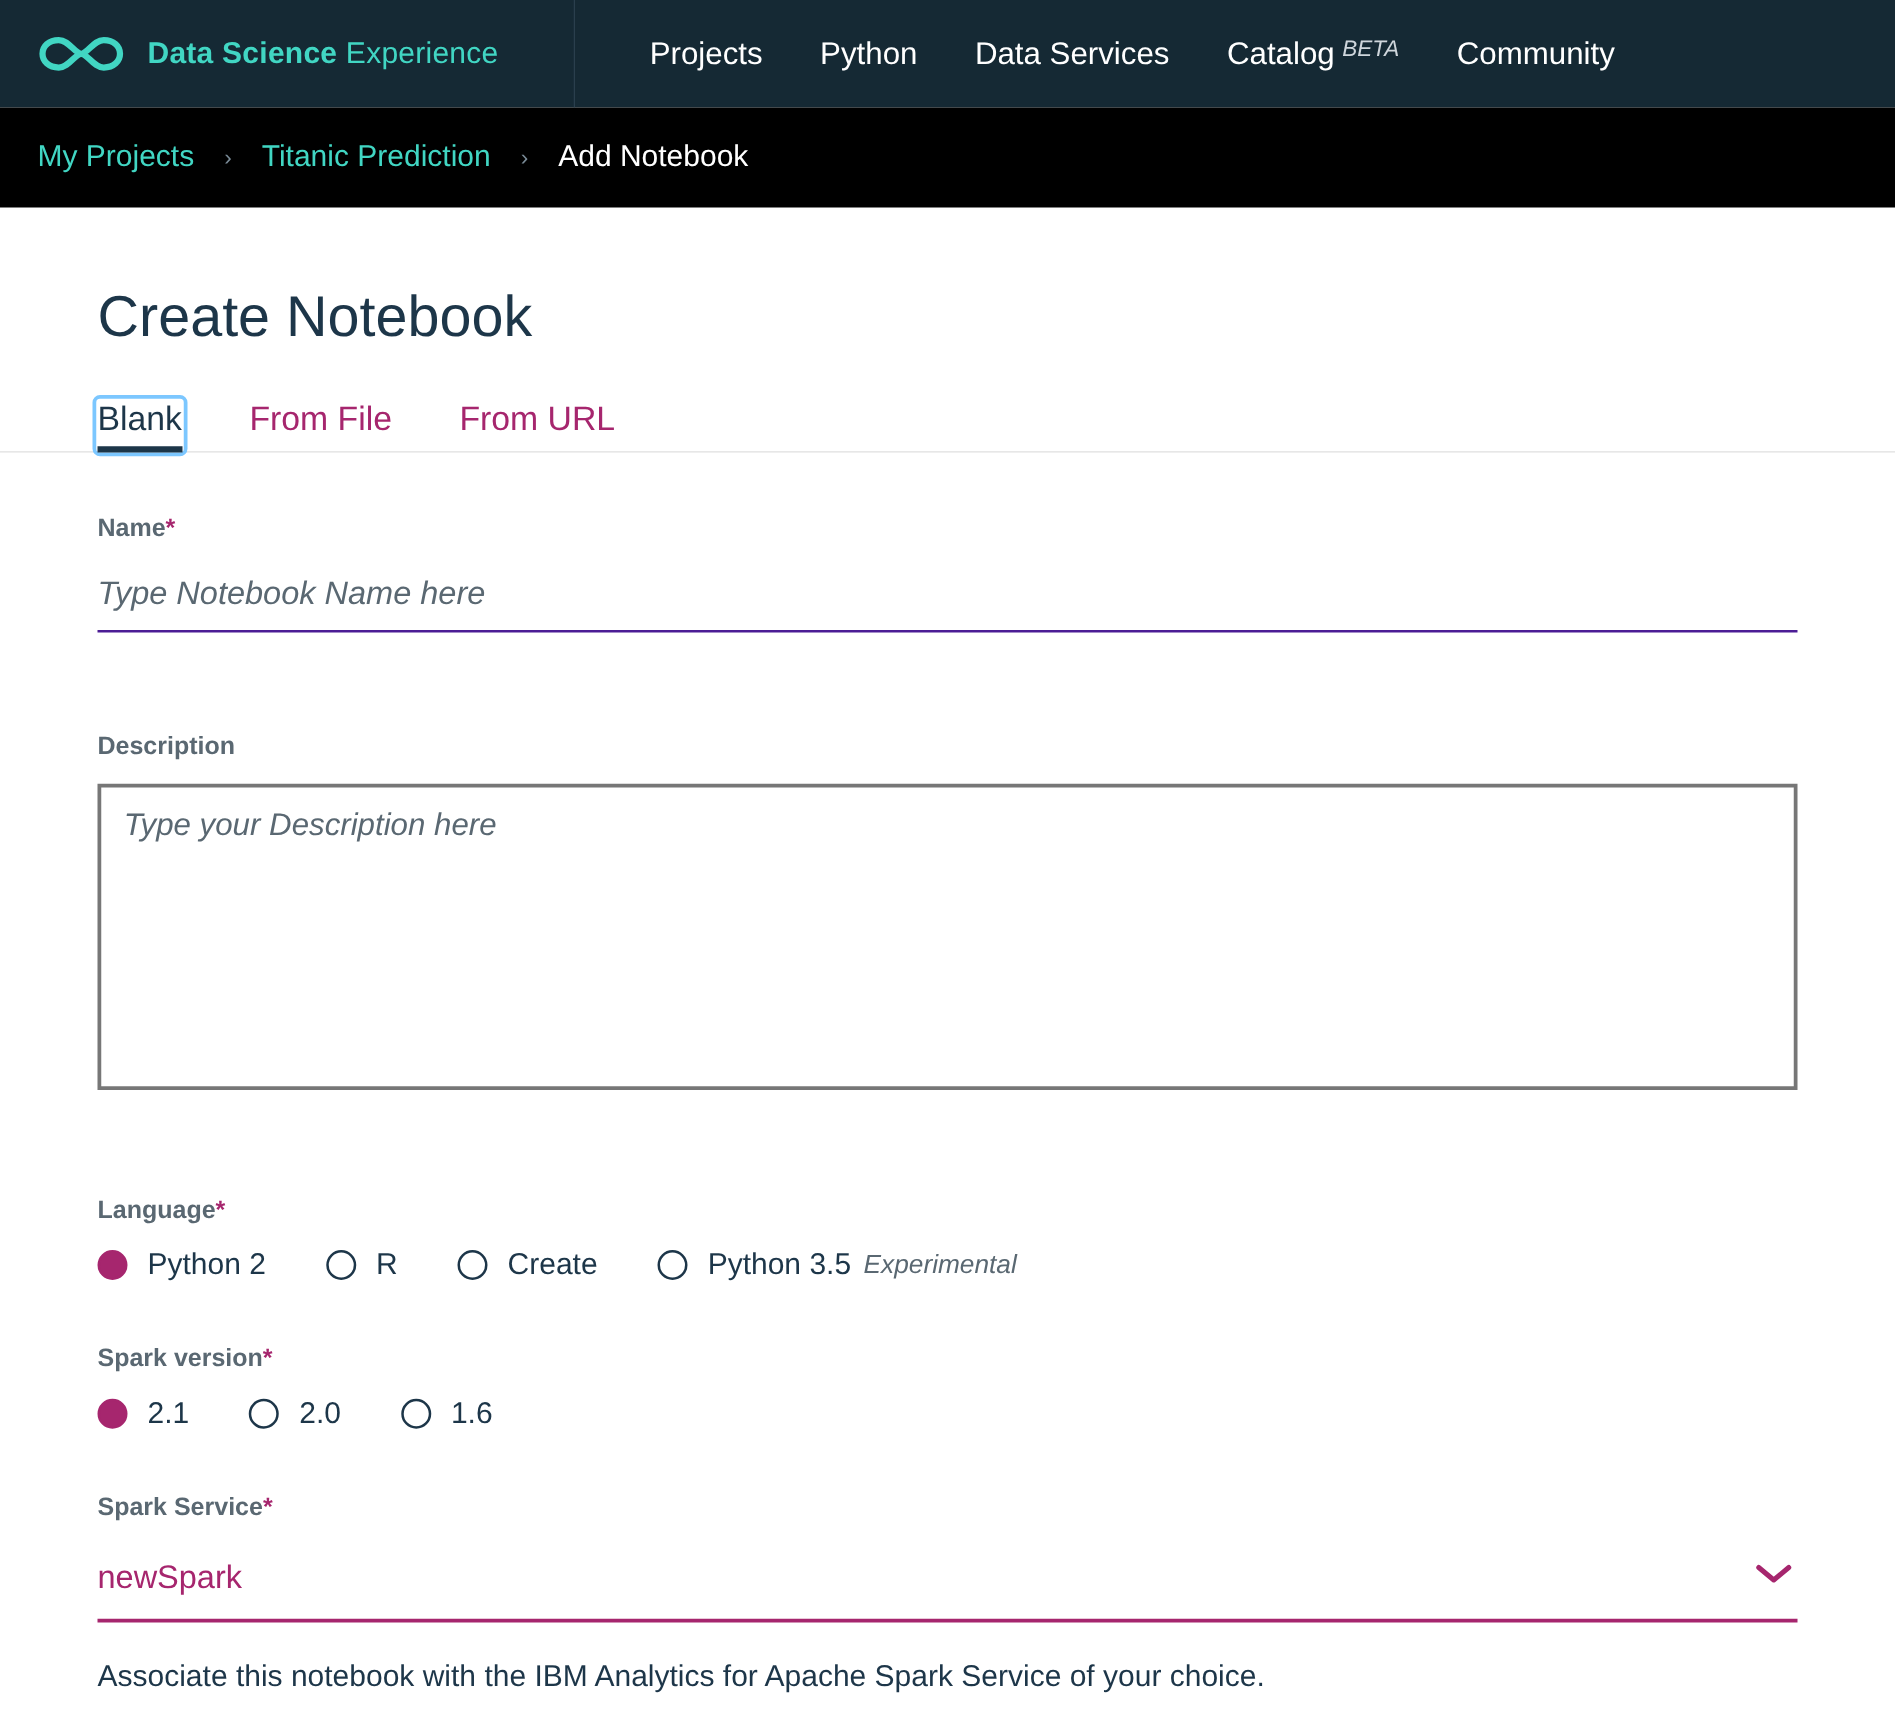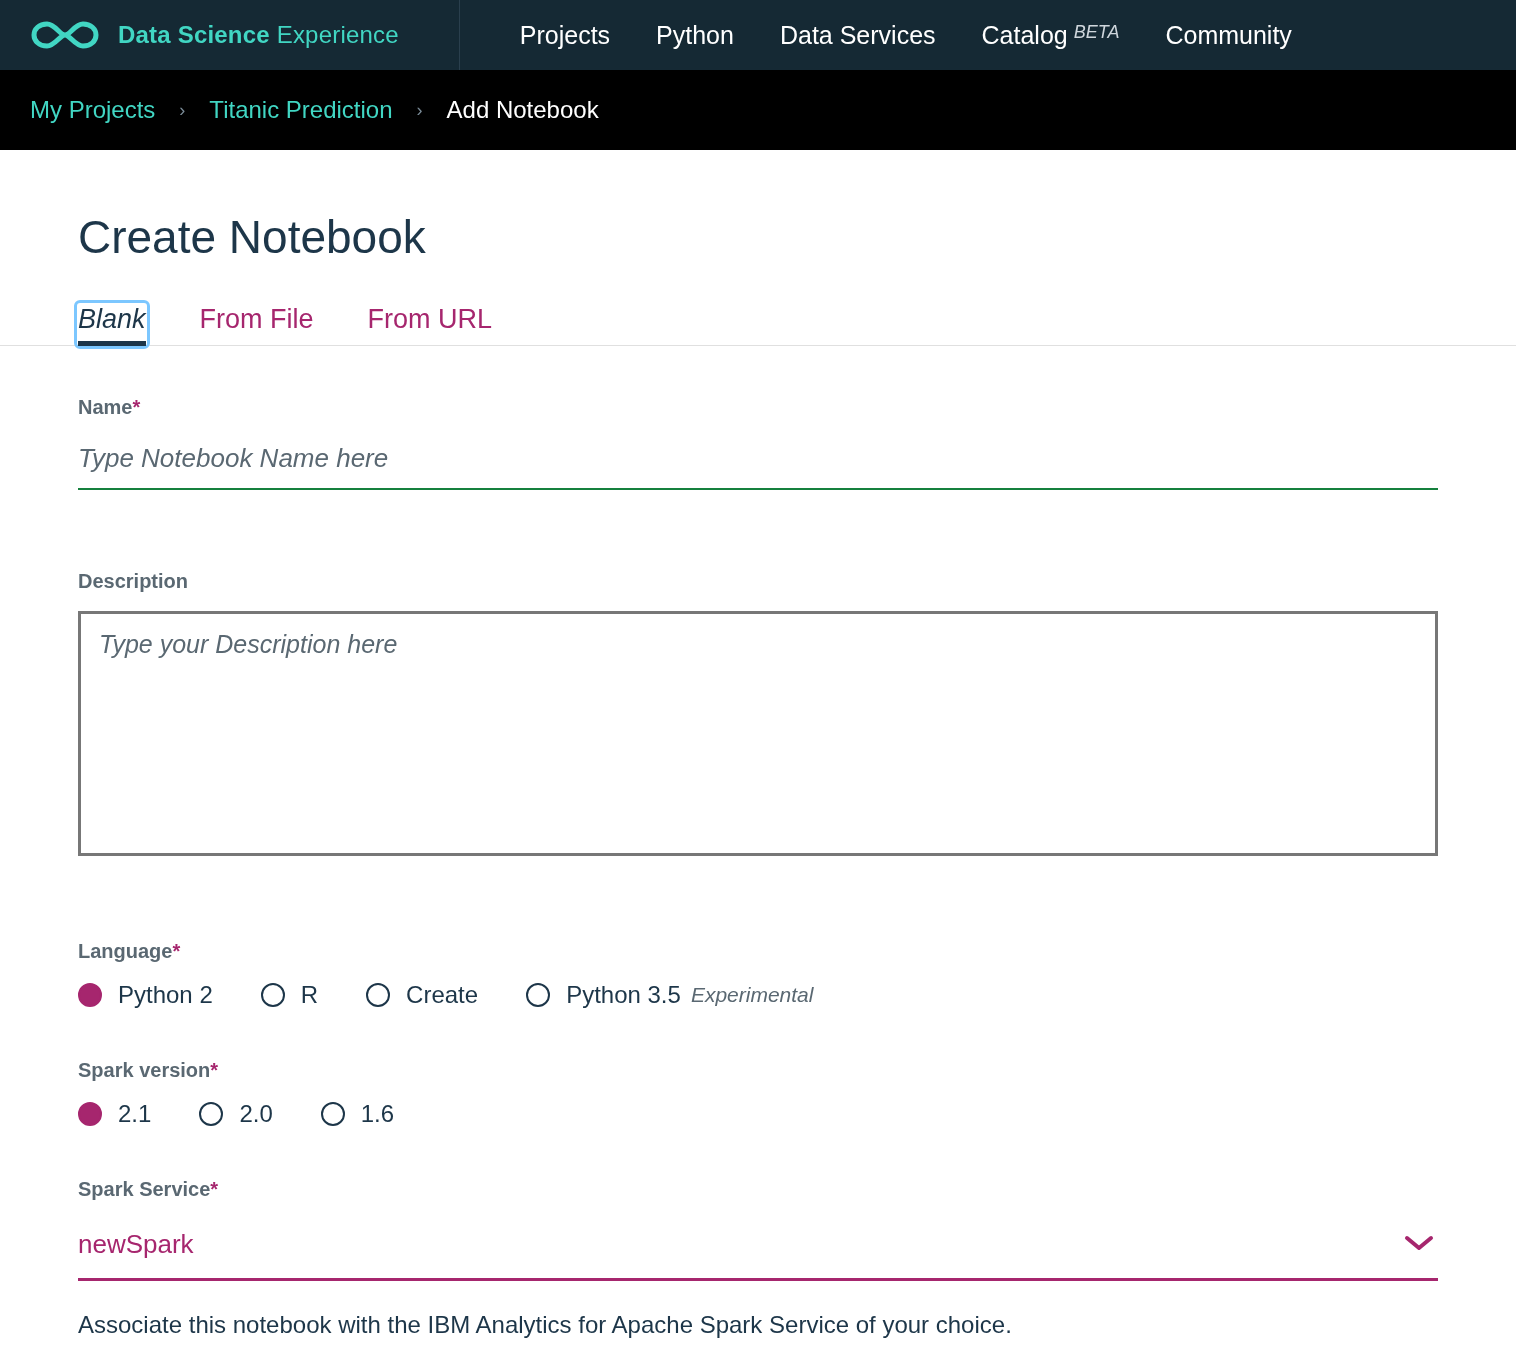--- a/index.html
+++ b/index.html
@@ -11,7 +11,7 @@
   }
   .topbar {
     background: #152934;
-    height: 70px;
+    height: 86px;
     display: flex;
     padding: 0 30px;
   }

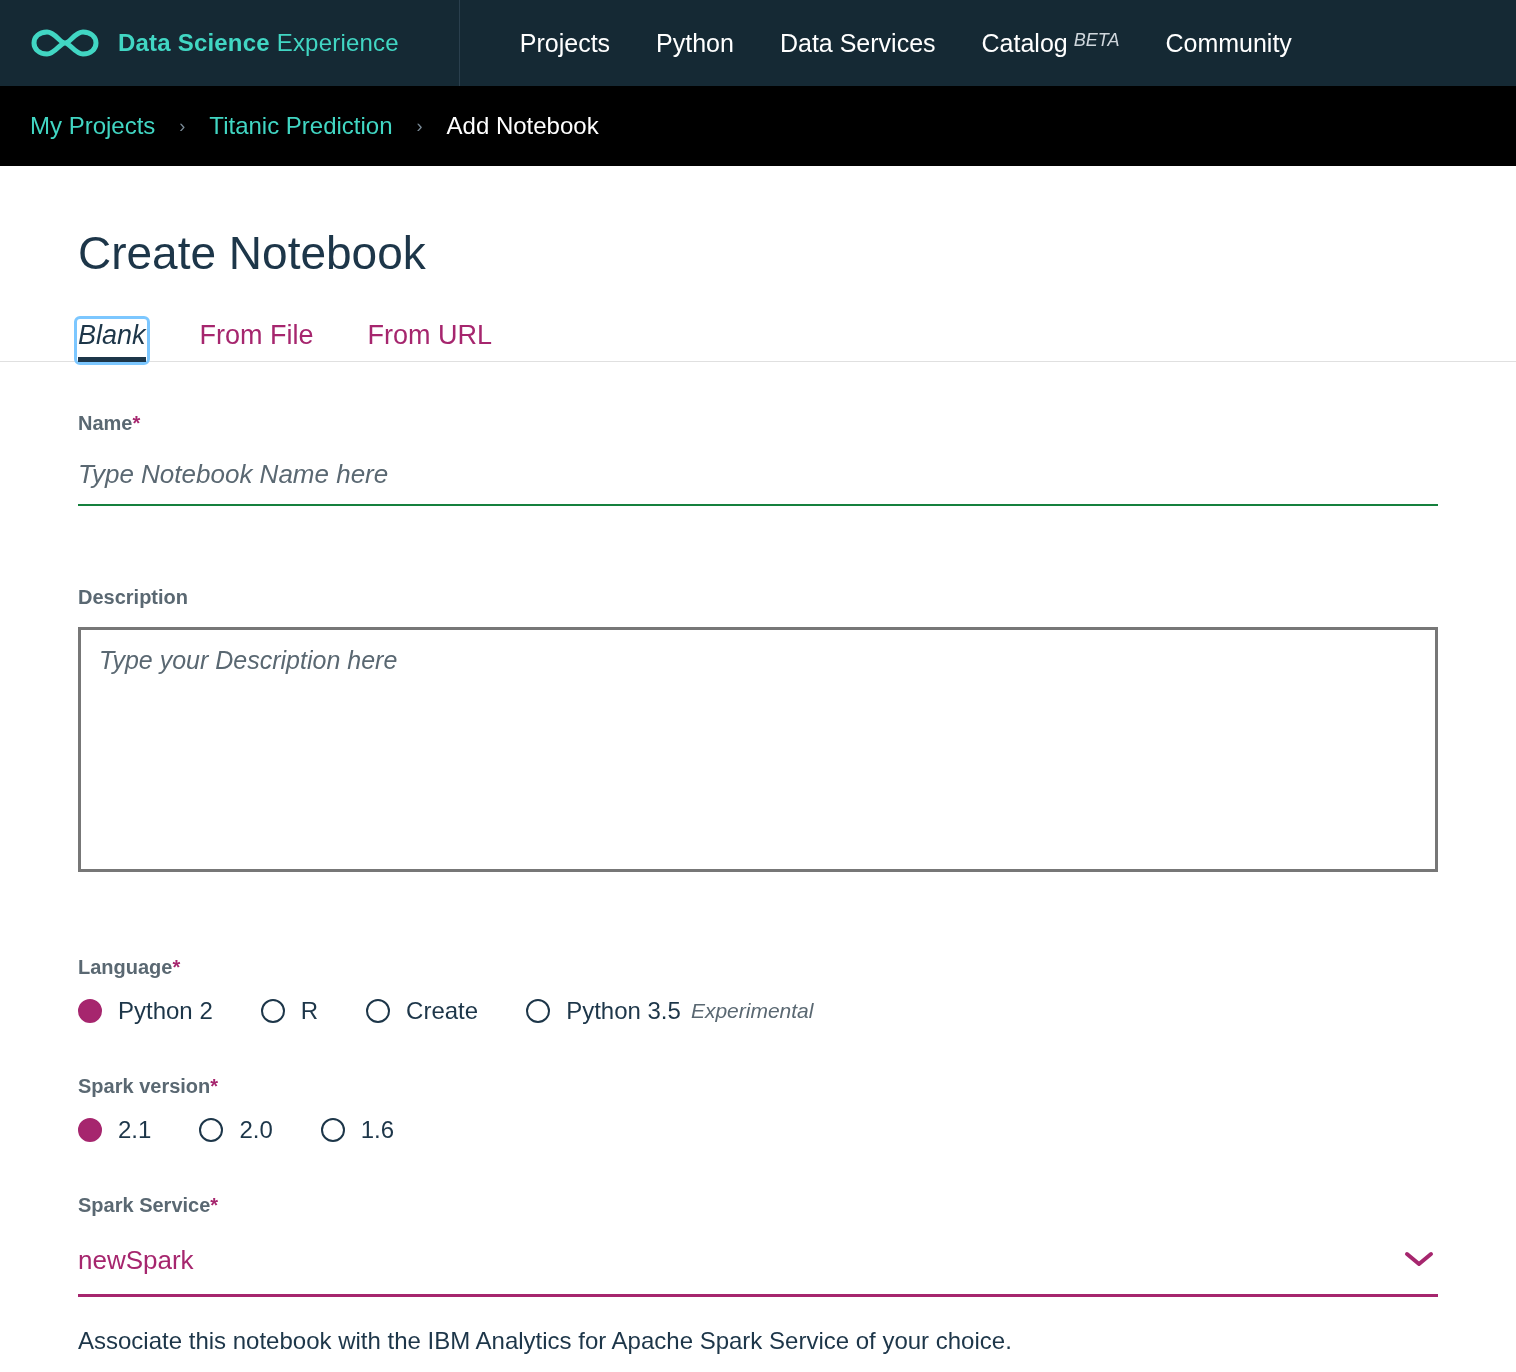--- a/index.html
+++ b/index.html
@@ -101,7 +101,6 @@
     outline: 3px solid #7cc7ff;
     outline-offset: 1px;
     border-radius: 2px;
-    font-style: italic;
   }
   .tab.active::after {
     content: "";

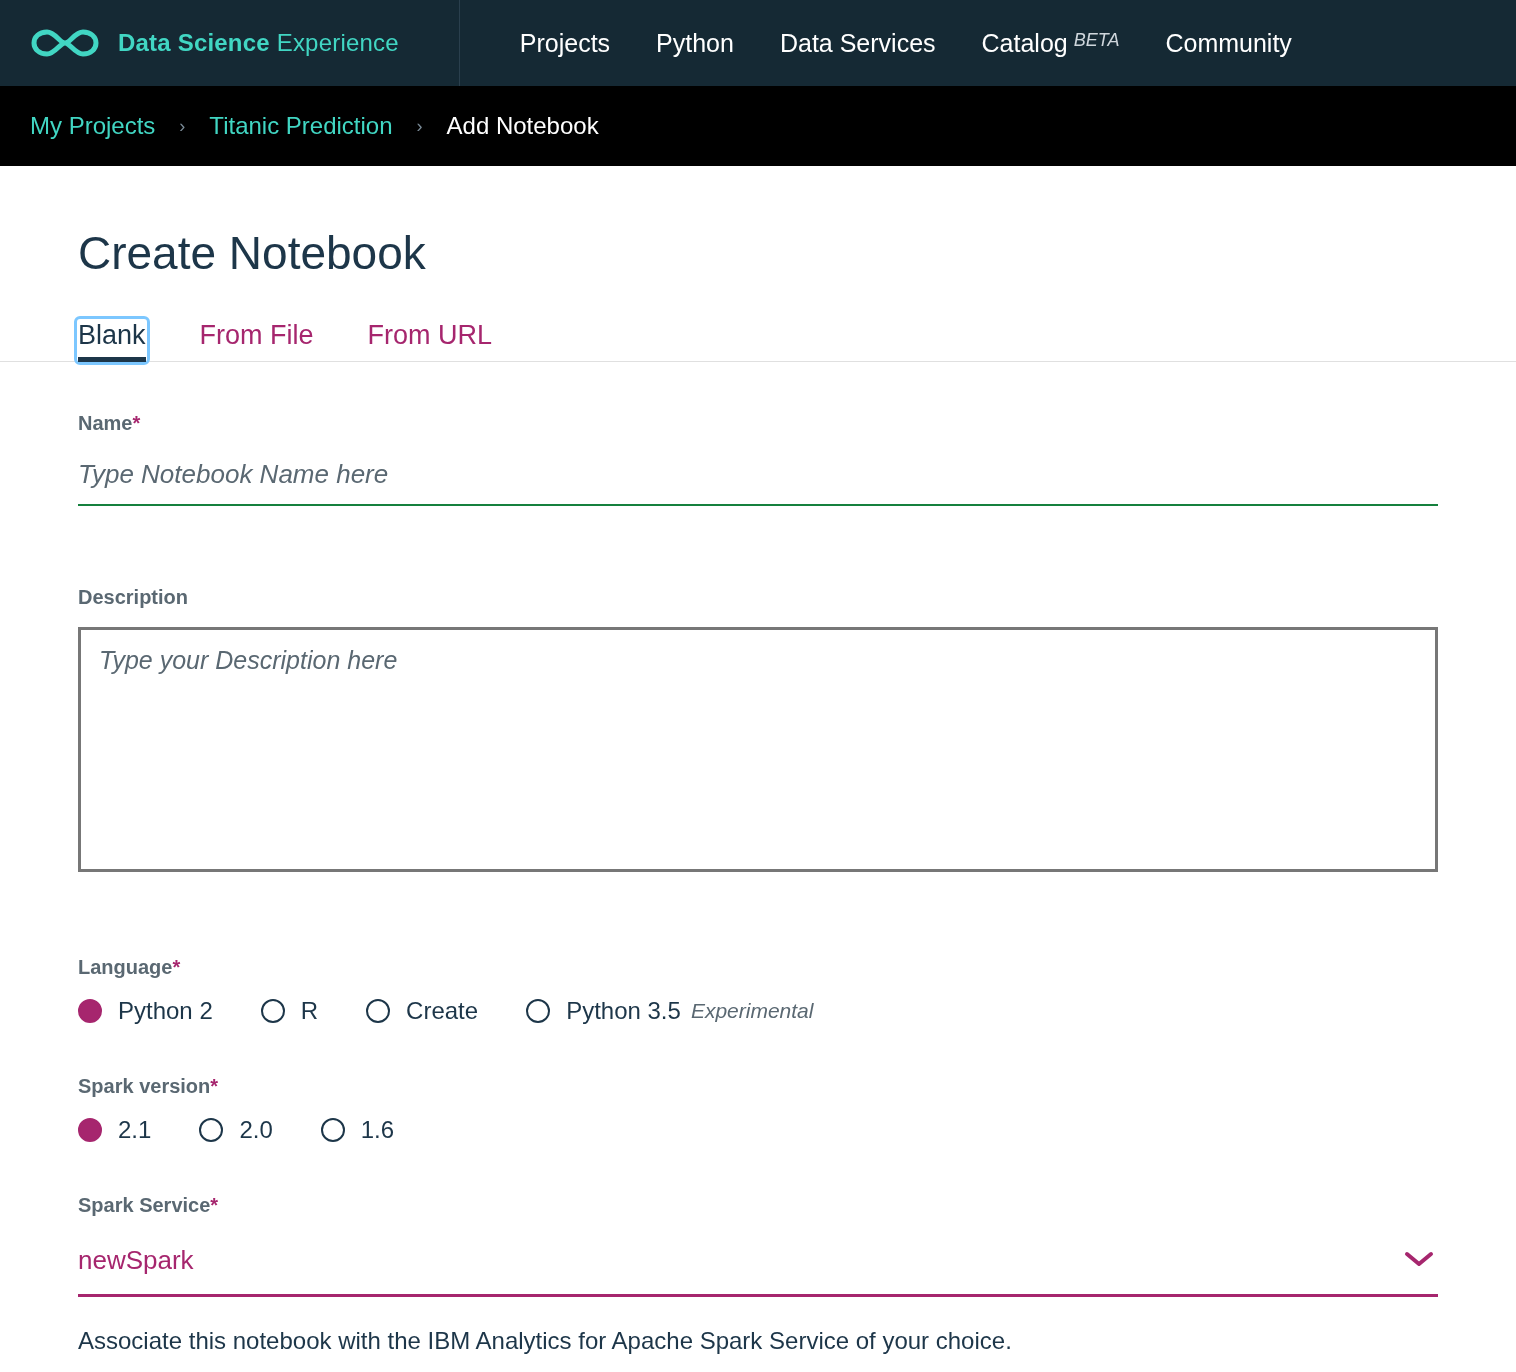--- a/index.html
+++ b/index.html
@@ -123,7 +123,7 @@
   .text-input {
     width: 100%;
     border: none;
-    border-bottom: 2px solid #15803d;
+    border-bottom: 2px solid #4c1d95;
     font-size: 26px;
     font-style: italic;
     color: #5a6872;

